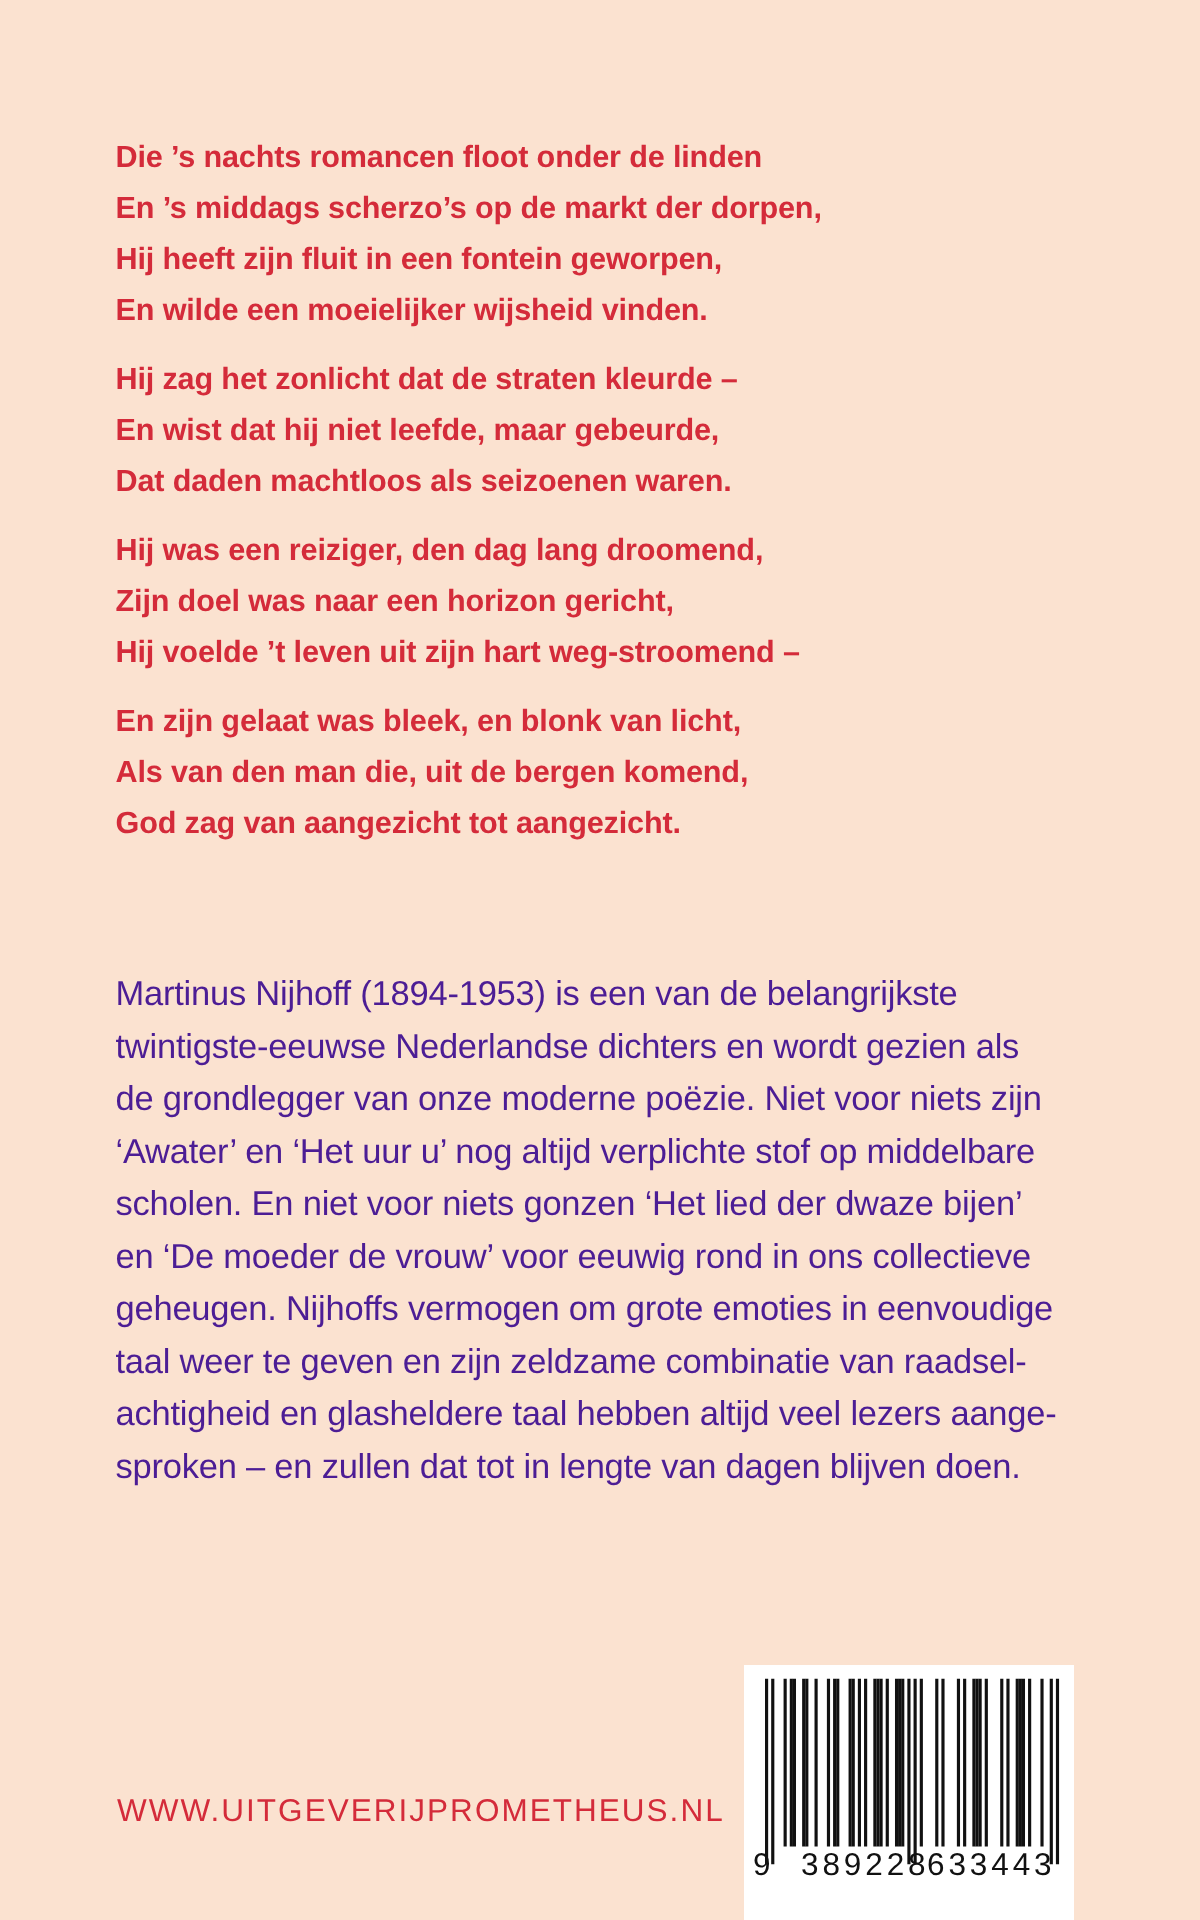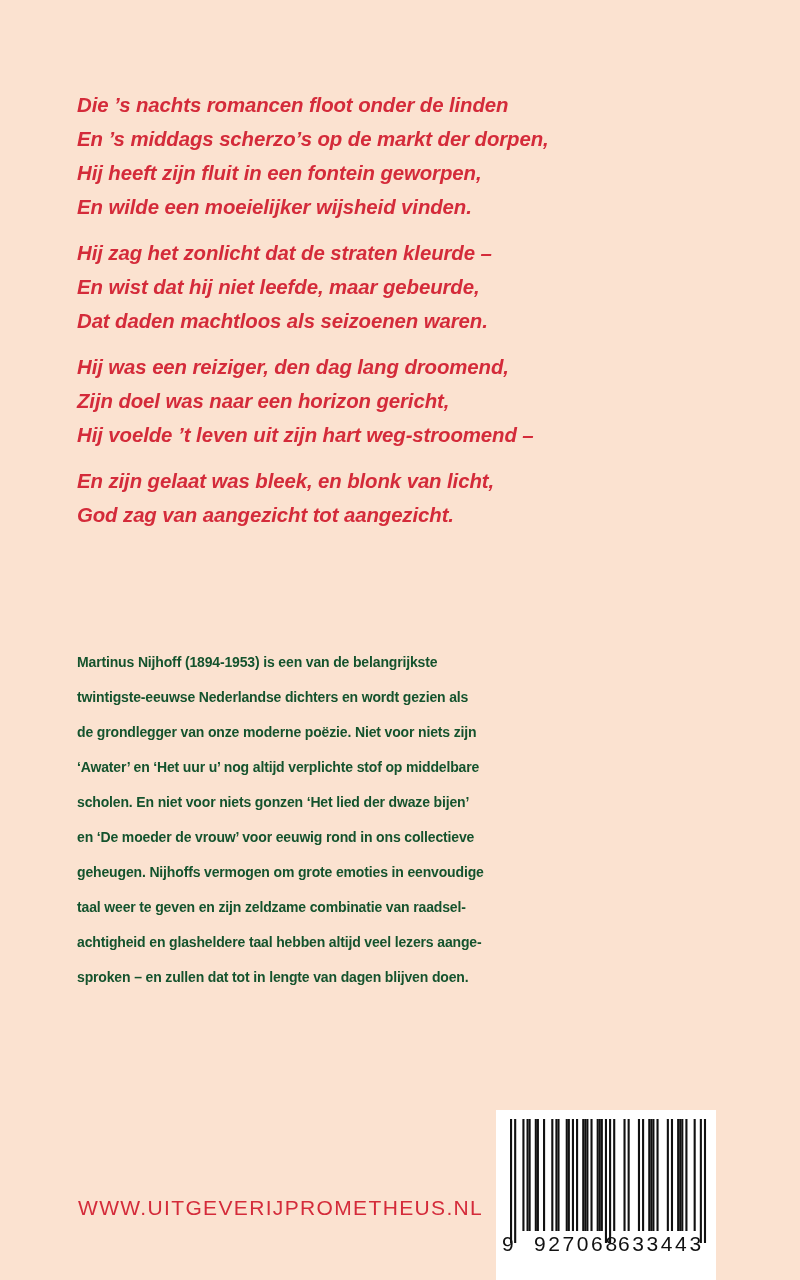--- a/index.html
+++ b/index.html
@@ -32,7 +32,6 @@
   }
   .stanza {
     margin: 0 0 12px 0;
-    font-style: italic;
   }
   .stanza:last-child { margin-bottom: 16px; }
   .poem-line {

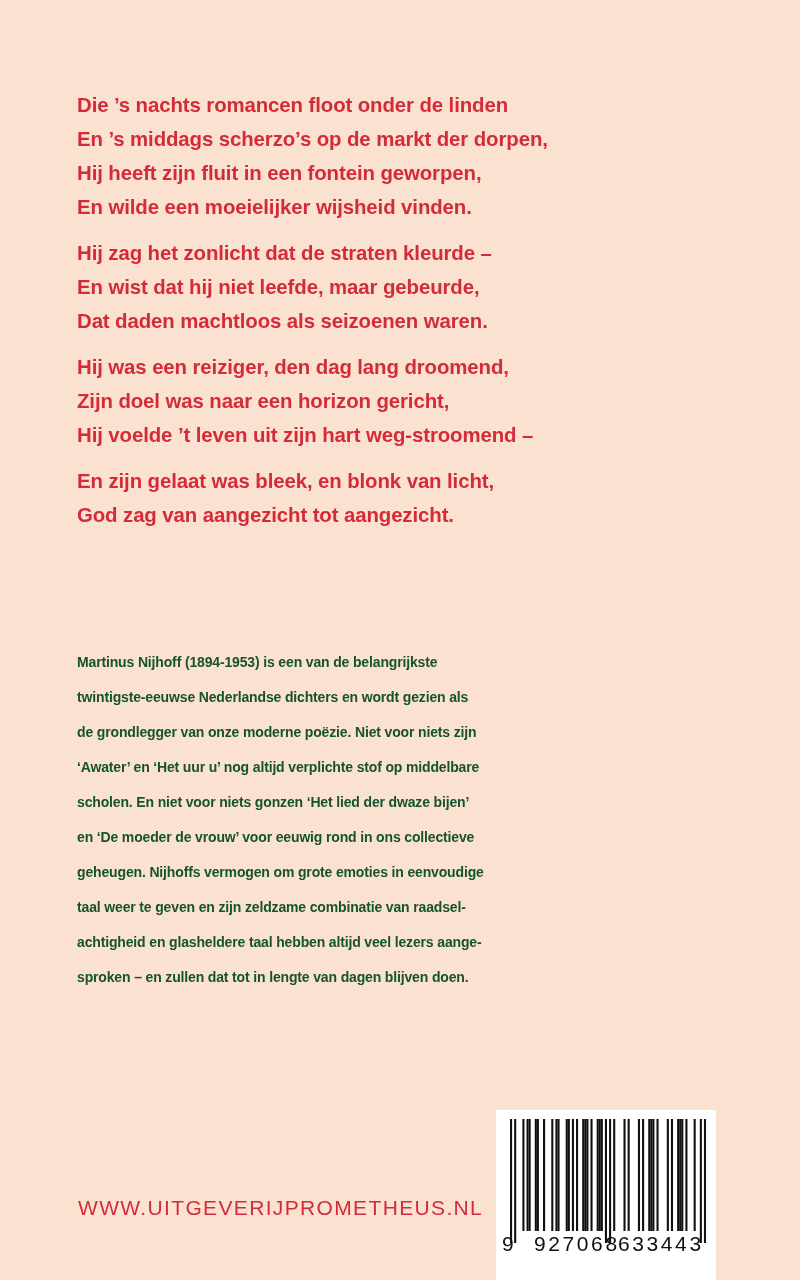--- a/index.html
+++ b/index.html
@@ -144,6 +144,7 @@
       </div>
       <div class="stanza">
         <div class="poem-line">En zijn gelaat was bleek, en blonk van licht,</div>
+        <div class="poem-line">Als van den man die, uit de bergen komend,</div>
         <div class="poem-line">God zag van aangezicht tot aangezicht.</div>
       </div>
     </div>

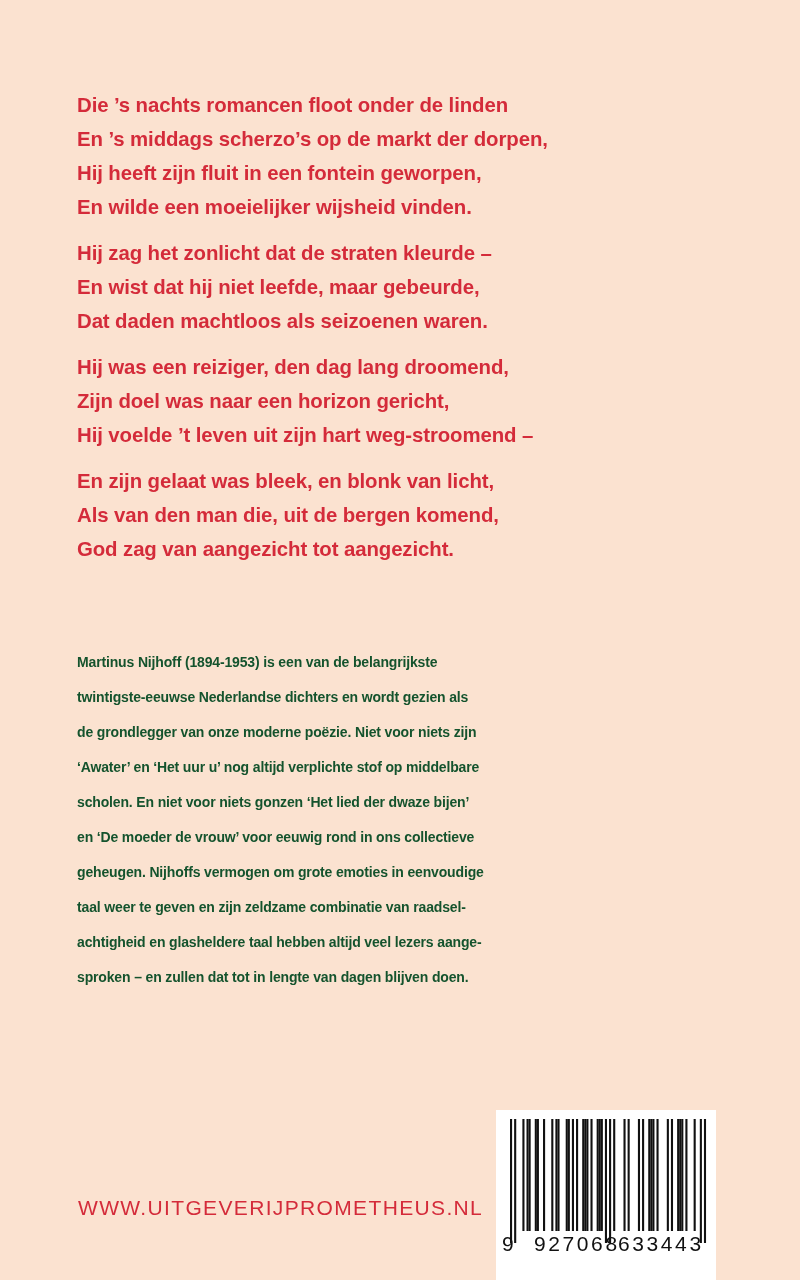--- a/index.html
+++ b/index.html
@@ -52,11 +52,11 @@
     width: 664px;
   }
   .bio-line {
-    color: #14532d;
-    font-family: "Liberation Sans", sans-serif;
-    font-size: 14px;
+    color: #4c1d95;
+    font-family: "Liberation Sans", sans-serif;
+    font-size: 23px;
     line-height: 35px;
-    font-weight: 700;
+    font-weight: 400;
     letter-spacing: -0.15px;
     white-space: pre;
   }

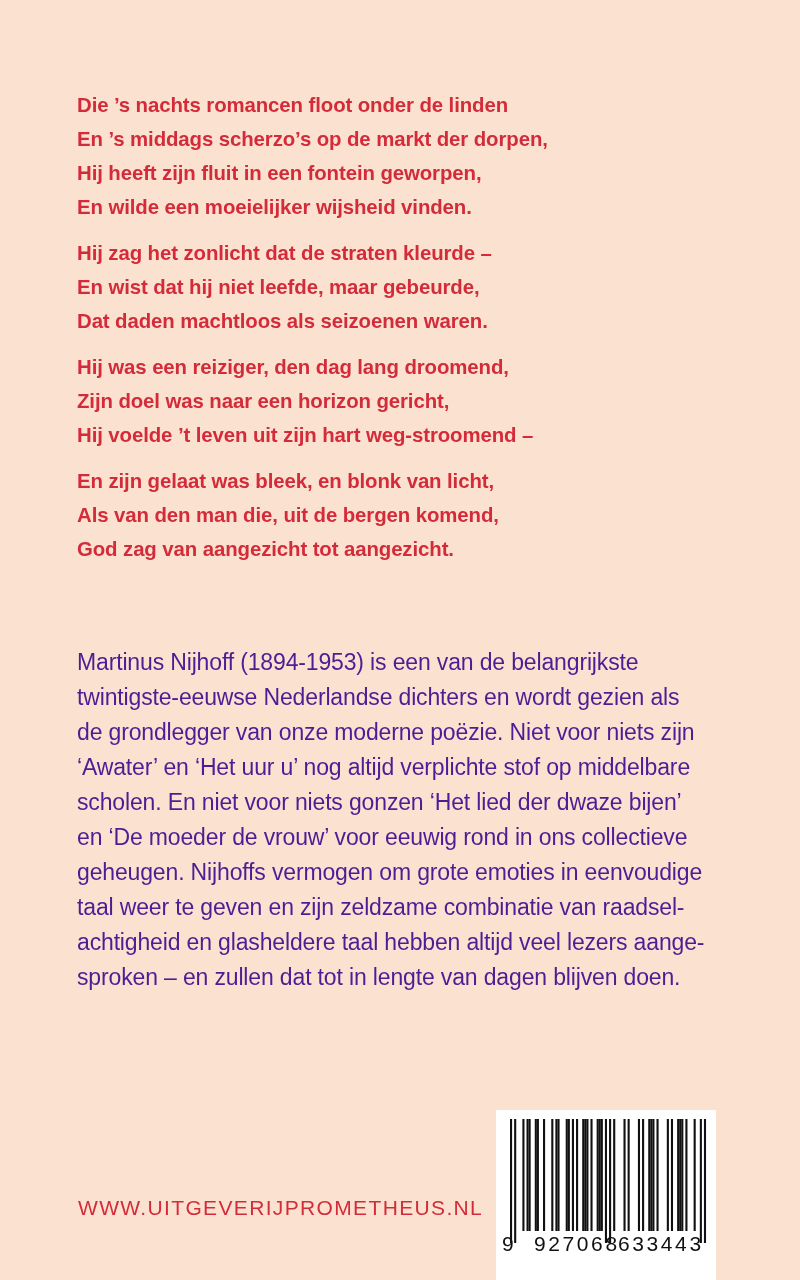--- a/index.html
+++ b/index.html
@@ -211,7 +211,7 @@
       </svg>
     <div id="barcode-digits">
       <span class="bc-lead">9</span>
-      <span class="bc-left">927068</span>
+      <span class="bc-left">389228</span>
       <span class="bc-right">633443</span>
     </div>
   </div>

